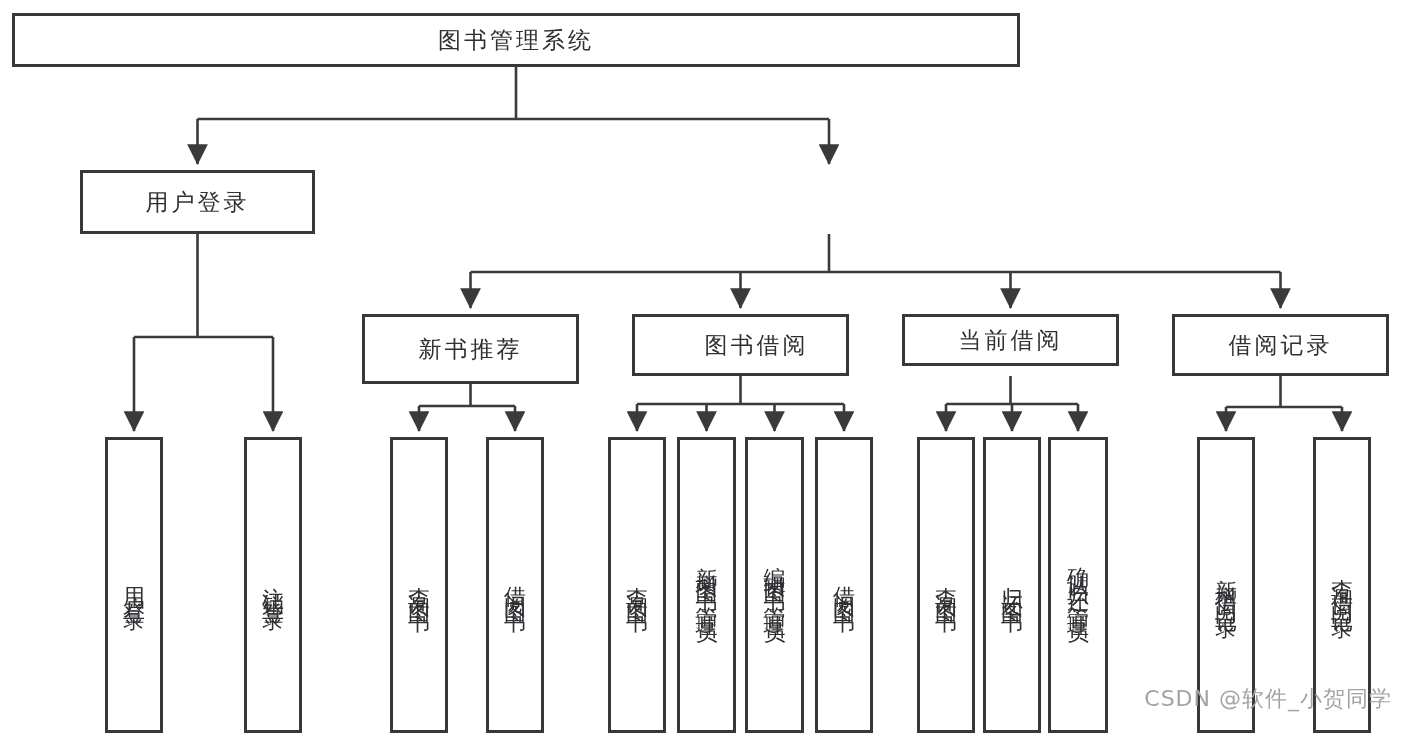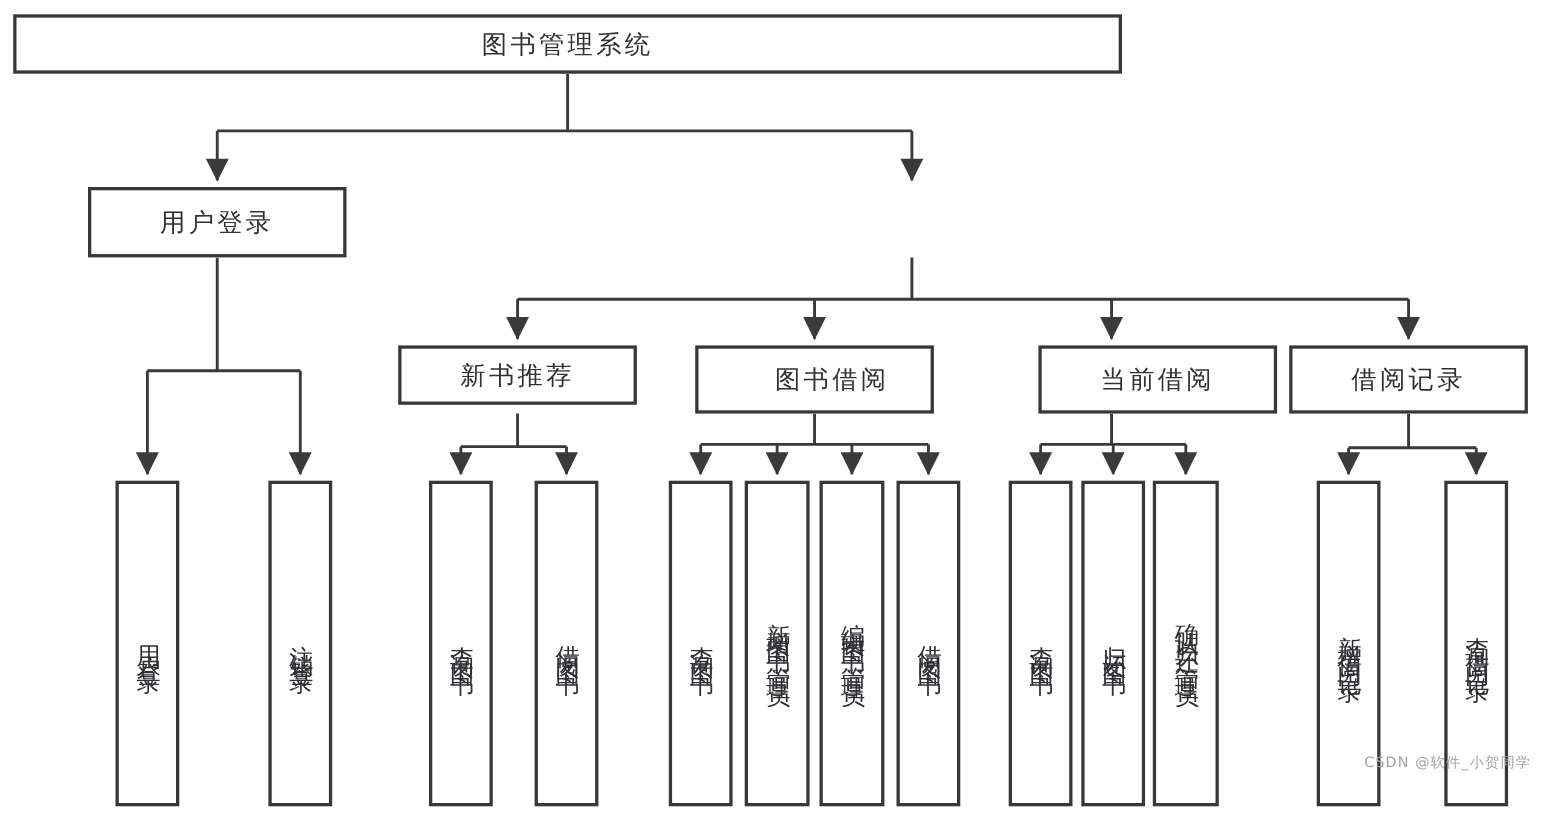--- a/index.html
+++ b/index.html
@@ -101,7 +101,7 @@
     <span class="h-label">用户登录</span>
   </div>
 
-  <div class="box" style="left:362px;top:314px;width:217px;height:54px;">
+  <div class="box" style="left:362px;top:314px;width:217px;height:70px;">
     <span class="h-label">新书推荐</span>
   </div>
   <div class="box" style="left:632px;top:314px;width:217px;height:62px;padding-left:32px;">

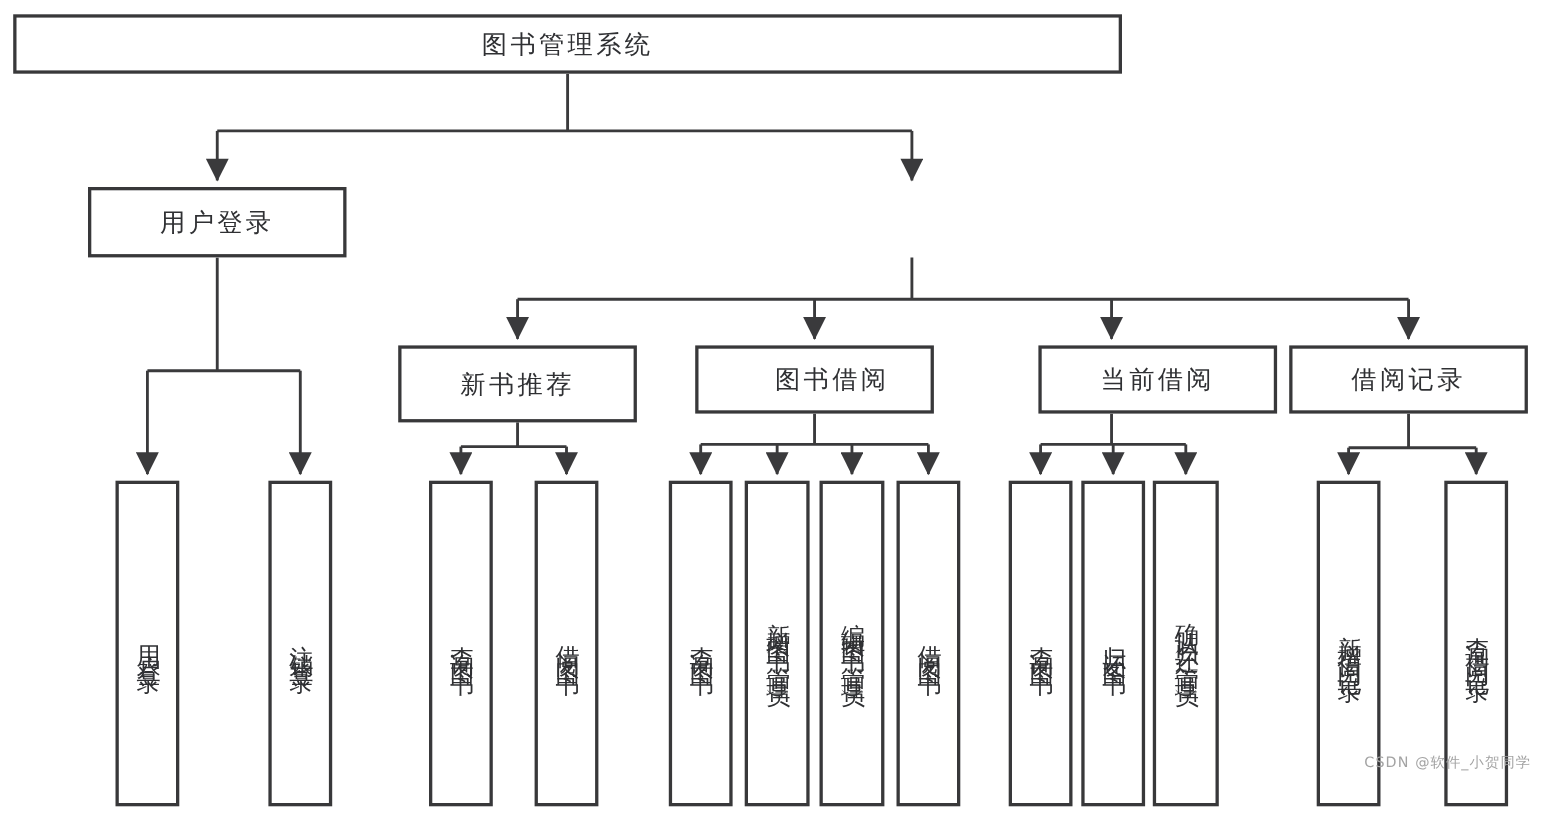--- a/index.html
+++ b/index.html
@@ -107,7 +107,7 @@
   <div class="box" style="left:632px;top:314px;width:217px;height:62px;padding-left:32px;">
     <span class="h-label">图书借阅</span>
   </div>
-  <div class="box" style="left:944px;top:314px;width:217px;height:62px;">
+  <div class="box" style="left:902px;top:314px;width:217px;height:52px;">
     <span class="h-label">当前借阅</span>
   </div>
   <div class="box" style="left:1172px;top:314px;width:217px;height:62px;">

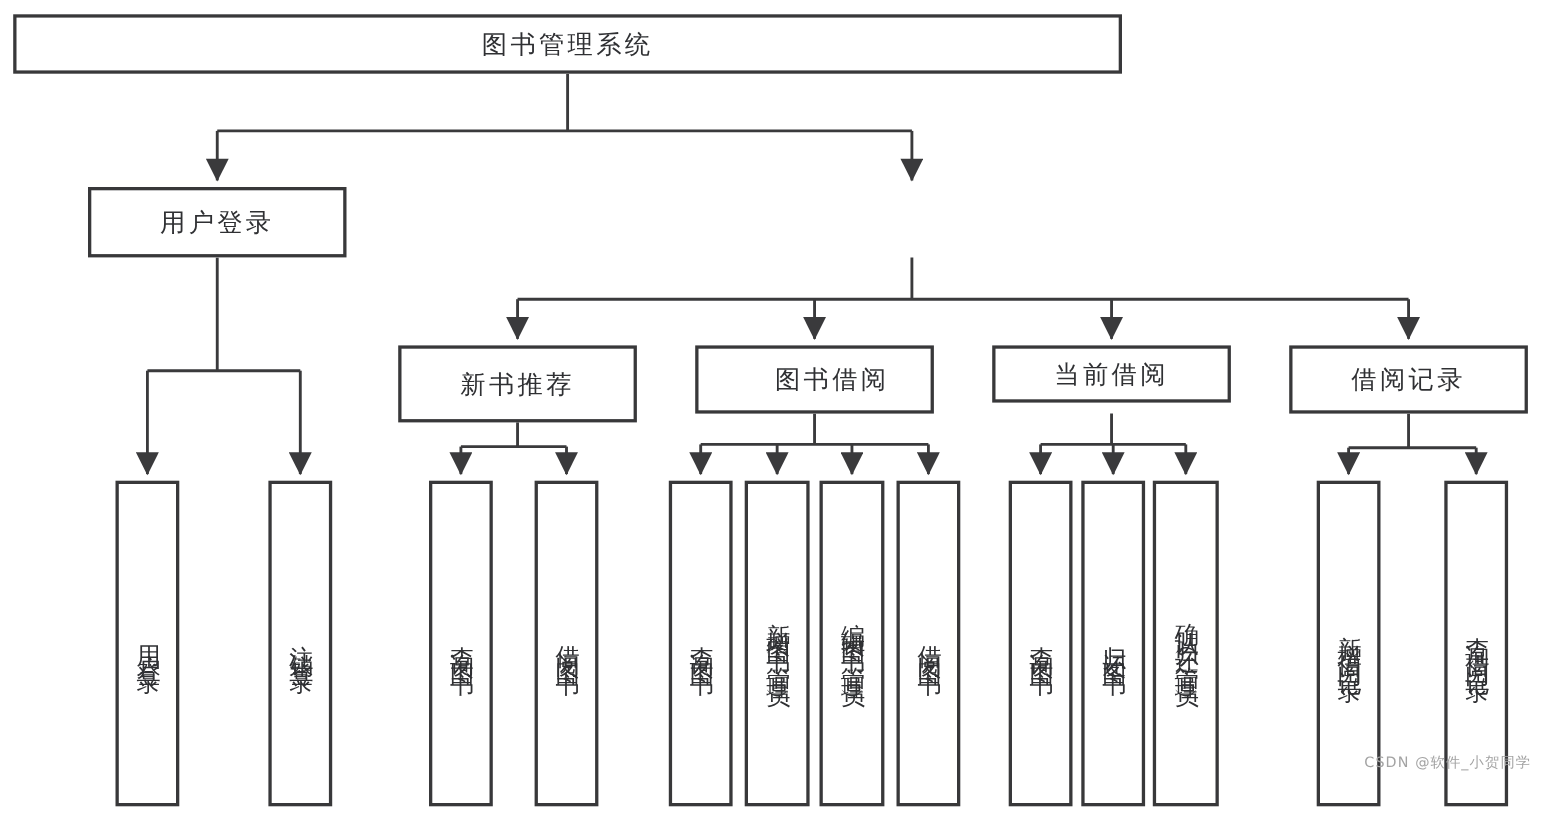--- a/index.html
+++ b/index.html
@@ -40,7 +40,7 @@
   #watermark{
     position:absolute;
     right:13px;top:684px;
-    font-size:13px;
+    font-size:22px;
     color:var(--watermark);
     letter-spacing:1px;
     white-space:nowrap;

